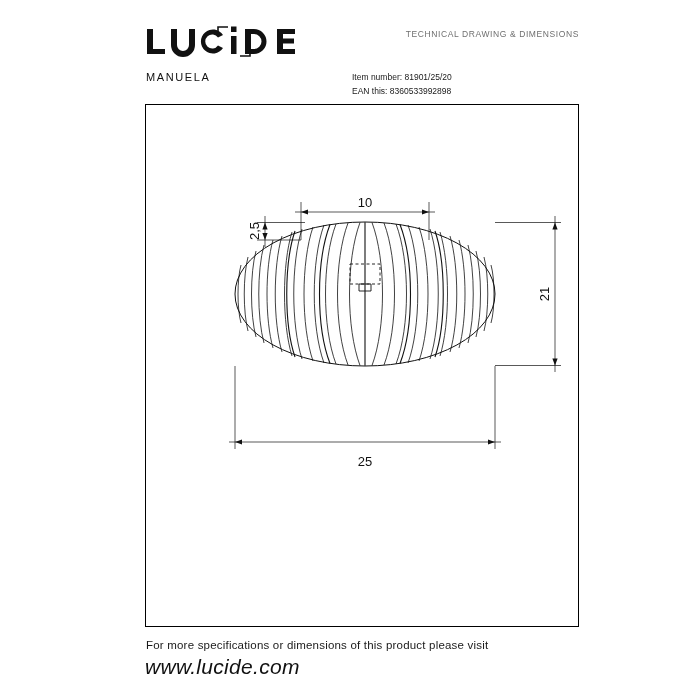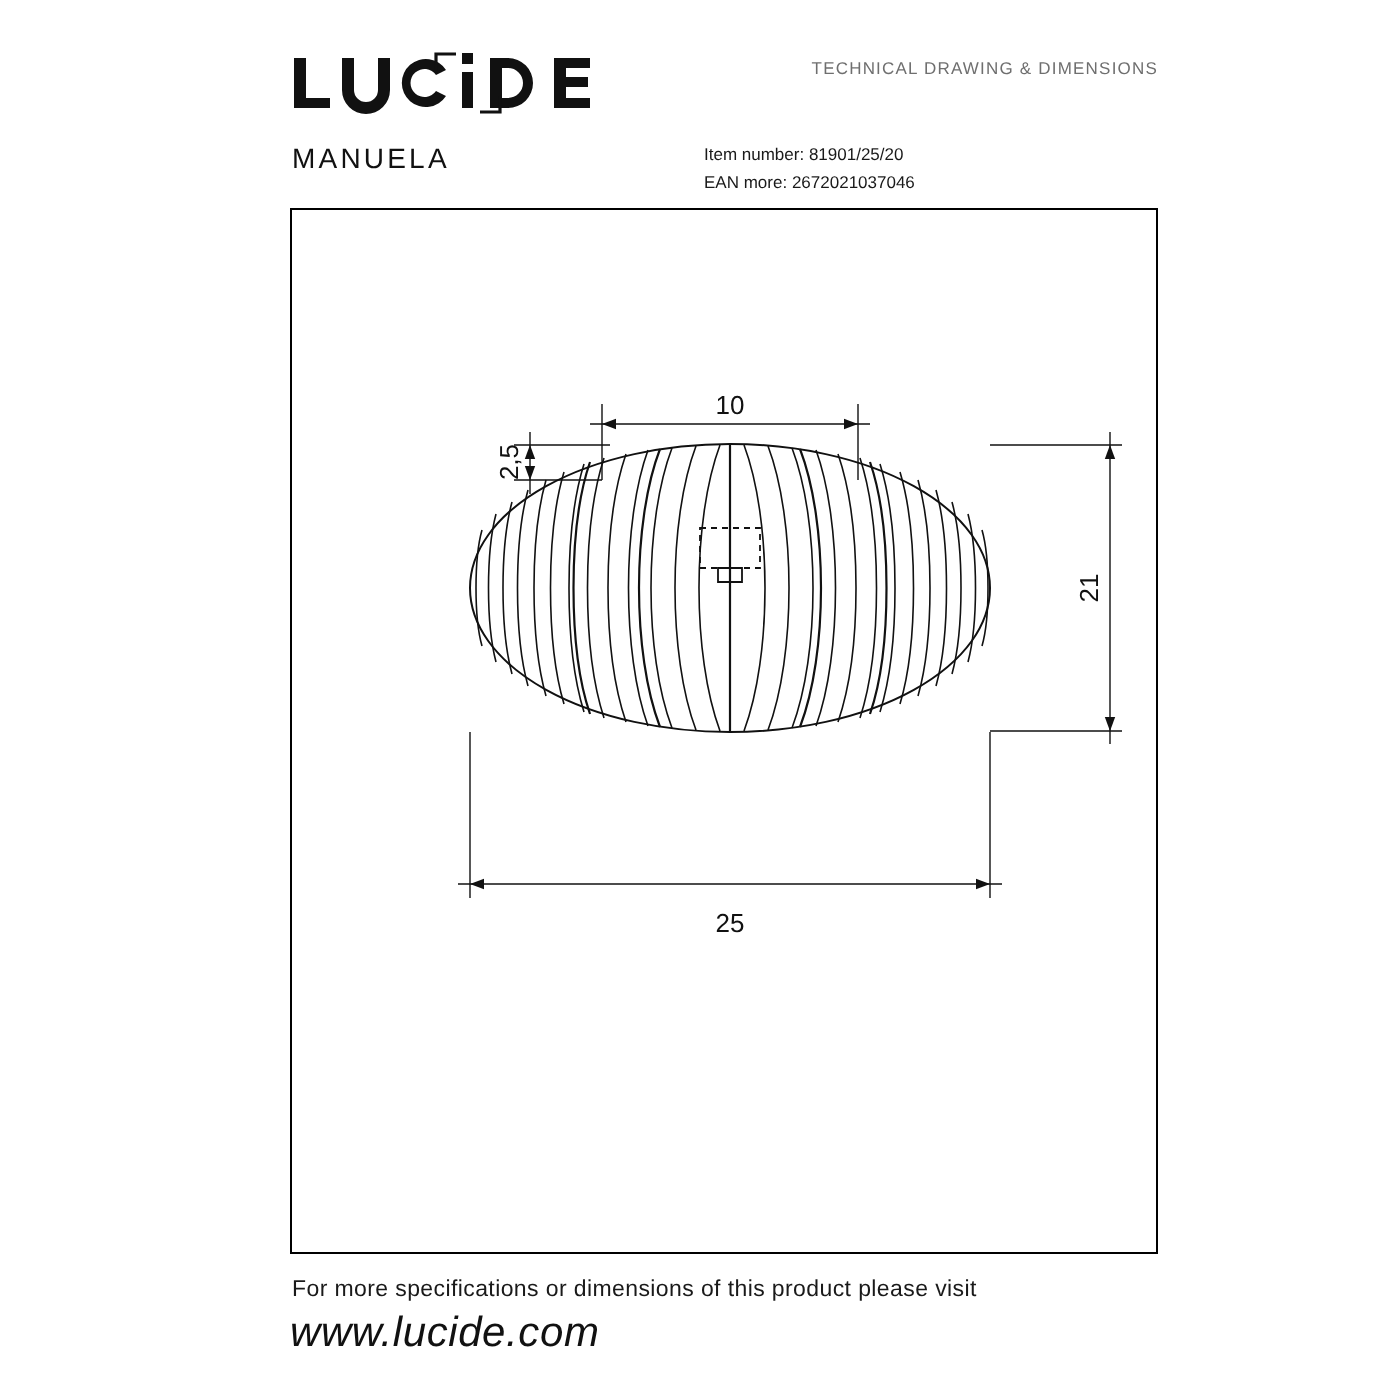--- a/index.html
+++ b/index.html
@@ -49,7 +49,7 @@
     position: absolute;
     left: 134px;
     top: 71px;
-    font-size: 14px;
+    font-size: 11px;
     letter-spacing: 1.6px;
     color: #111;
     font-weight: 400;

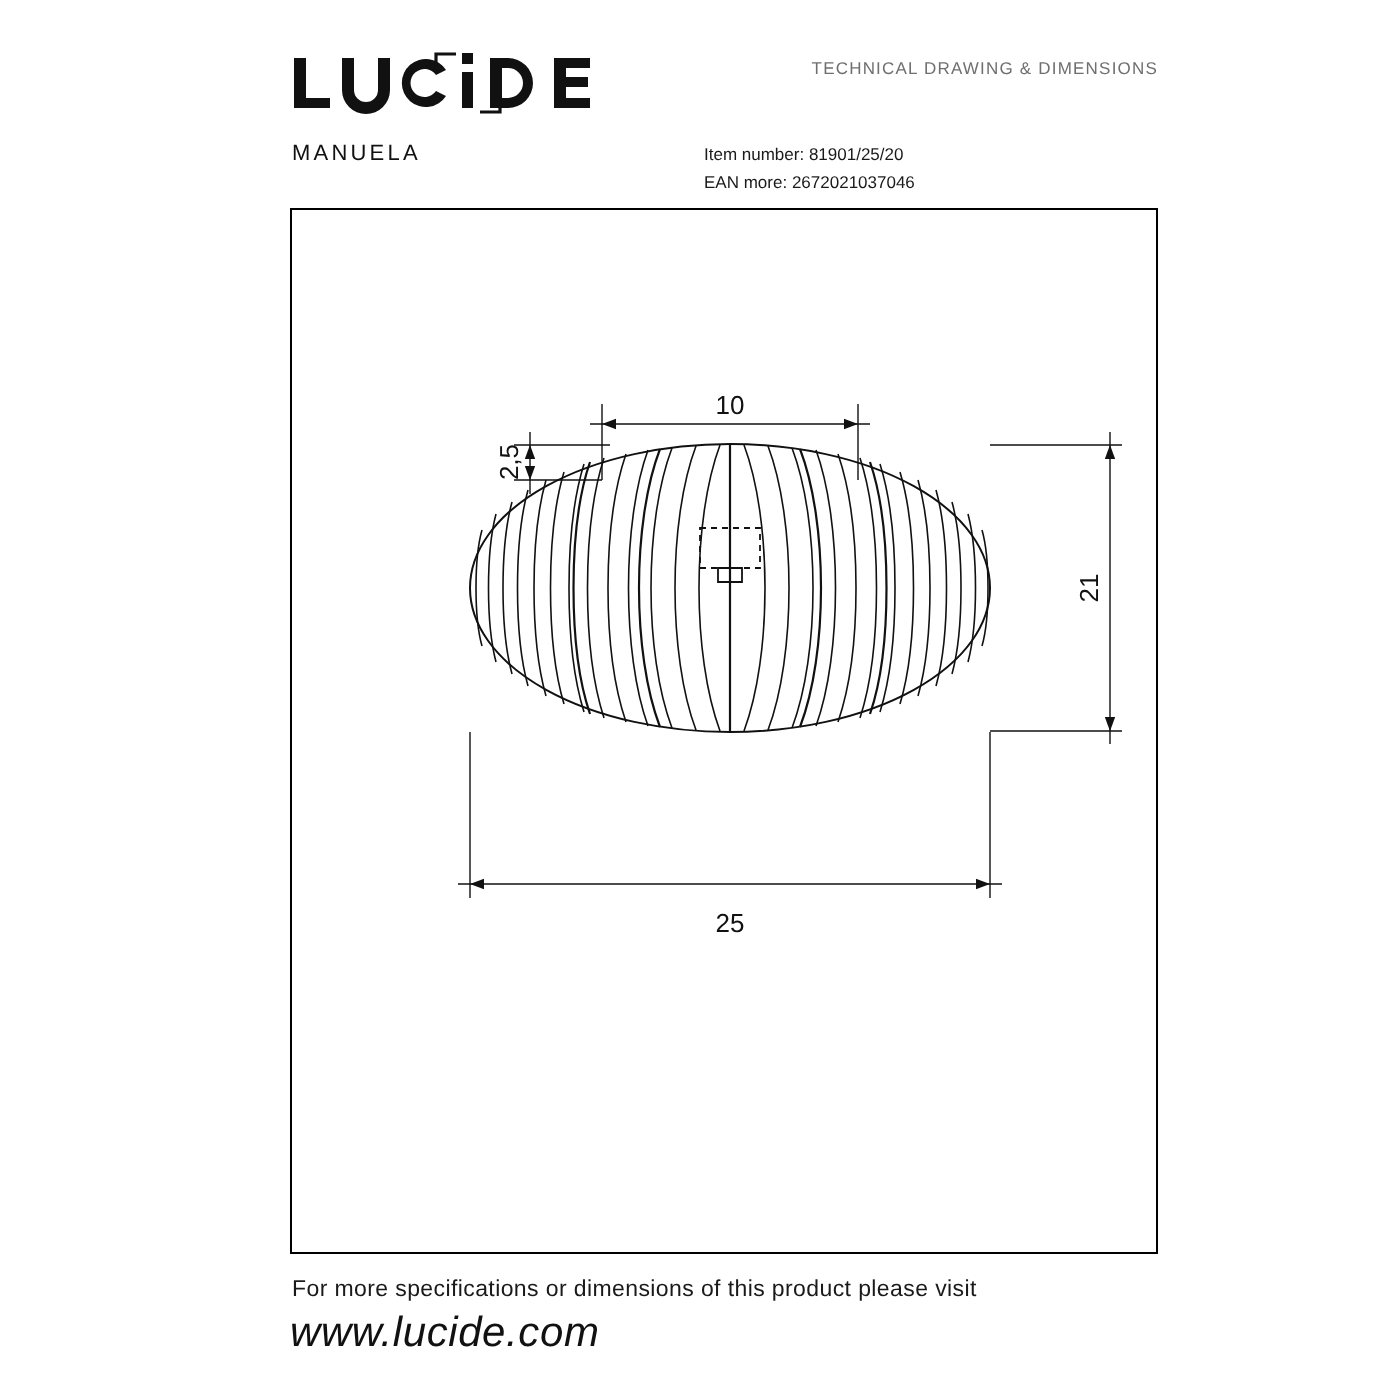--- a/index.html
+++ b/index.html
@@ -147,7 +147,7 @@
       <span>81901/25/20</span>
     </div>
     <div class="row">
-      <span class="label">EAN more:</span>
+      <span class="label">EAN this:</span>
       <span>2672021037046</span>
     </div>
   </div>

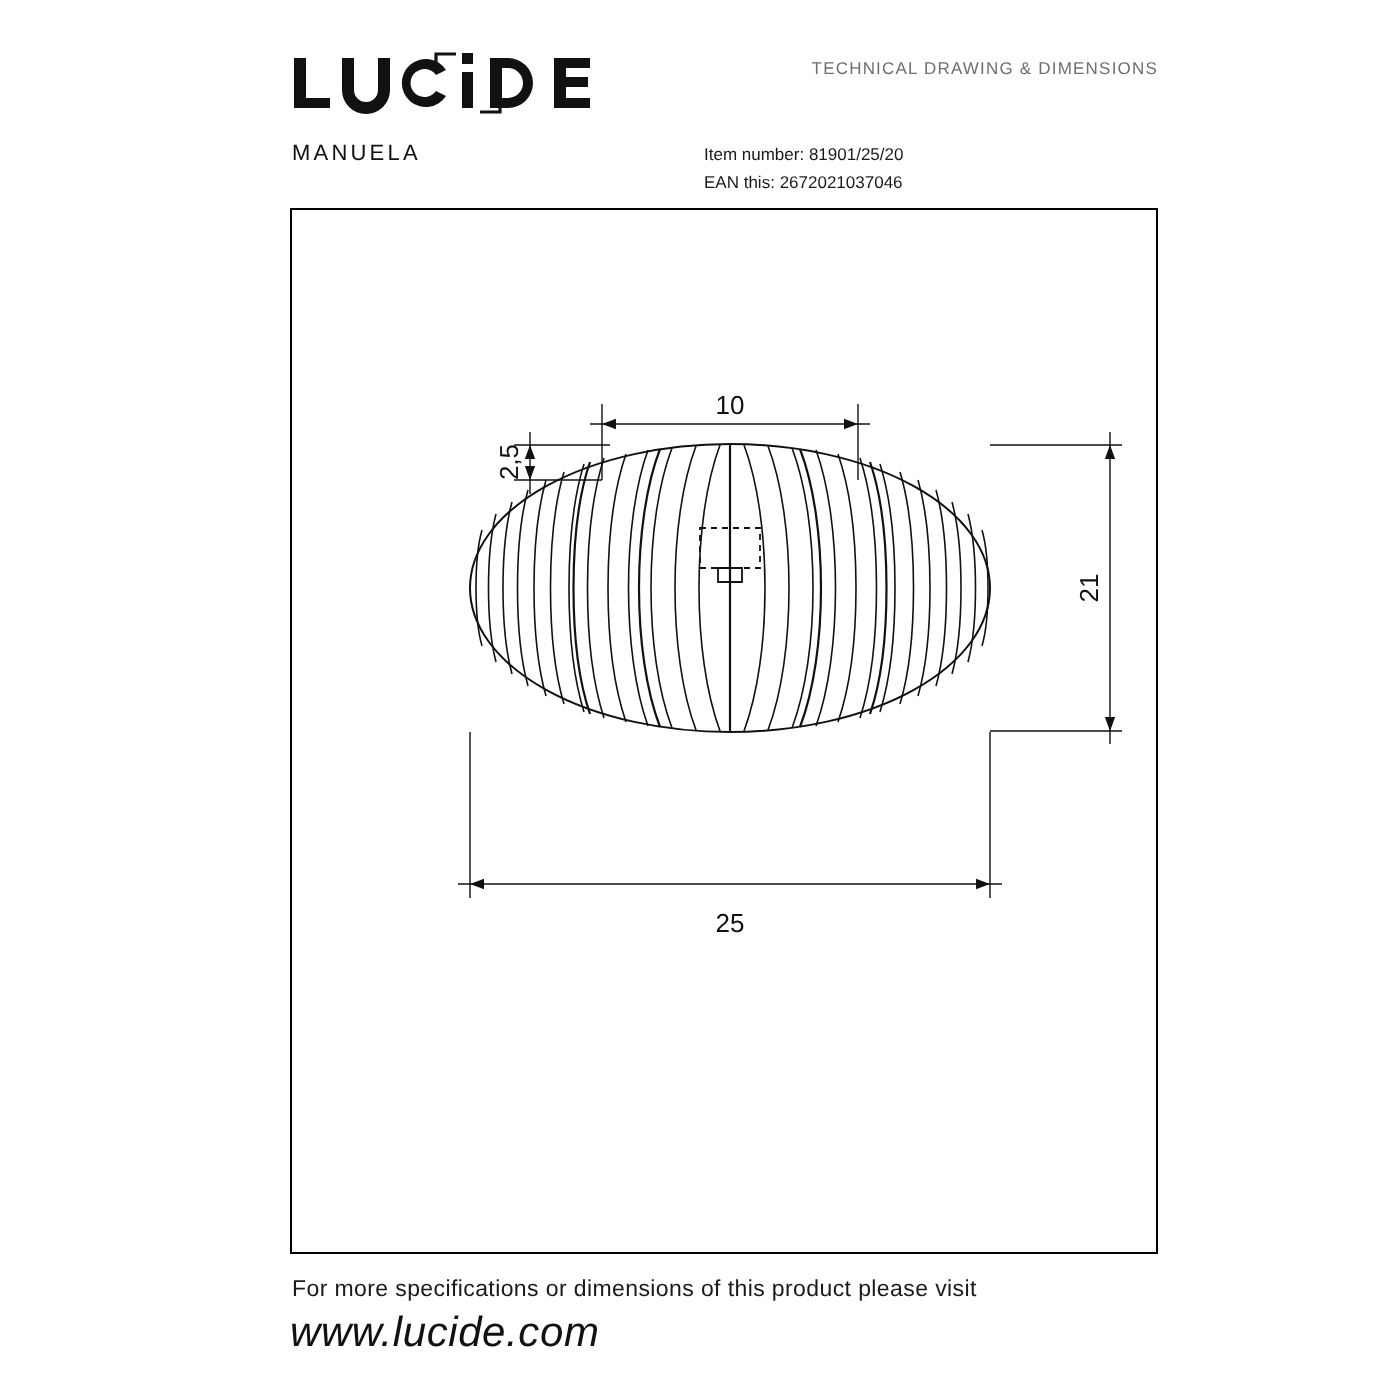--- a/index.html
+++ b/index.html
@@ -148,7 +148,7 @@
     </div>
     <div class="row">
       <span class="label">EAN this:</span>
-      <span>2672021037046</span>
+      <span>8360533992898</span>
     </div>
   </div>
 

